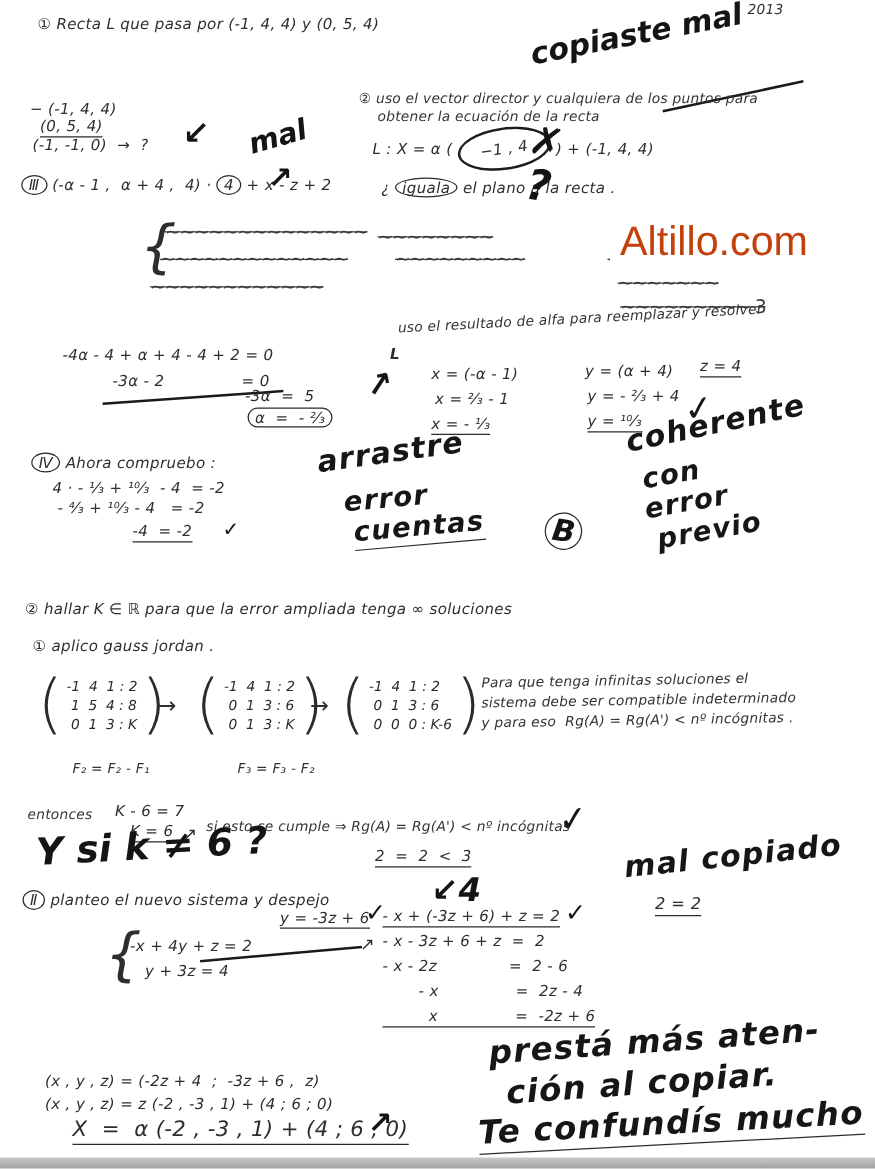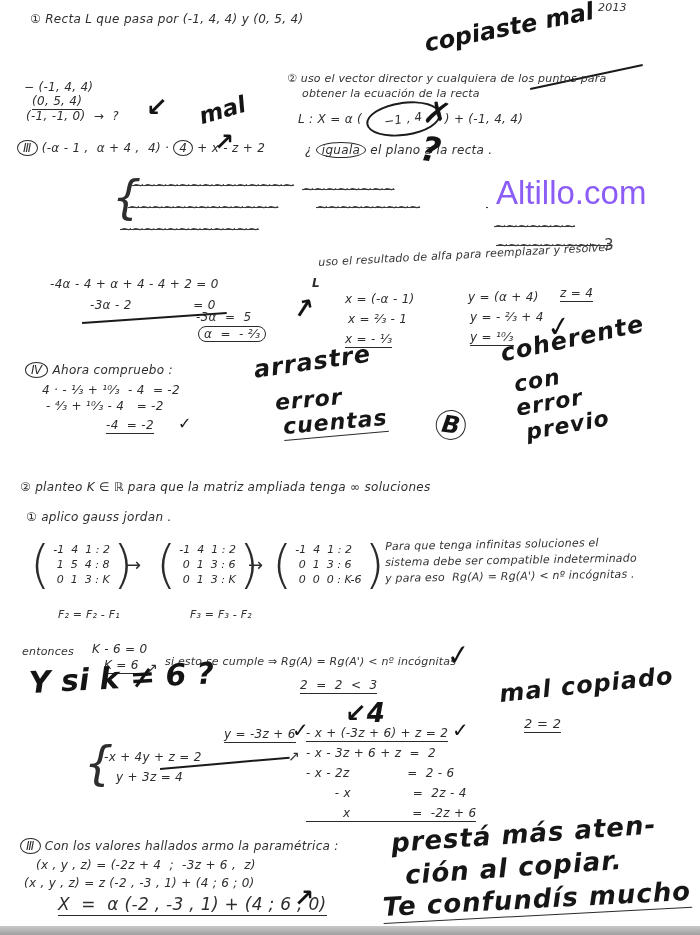--- a/index.html
+++ b/index.html
@@ -10,7 +10,7 @@
   .pen-sm{font-style:italic;font-size:11px;color:#333;letter-spacing:.2px;}
   .marker{font-style:italic;font-weight:bold;color:#141414;}
   .cursive{font-style:italic;font-weight:bold;color:#161616;letter-spacing:1px;}
-  .print{font-family:"Liberation Sans",sans-serif;font-size:33px;color:#8b5cf6;background:#fff;padding:2px 8px;}
+  .print{font-family:"Liberation Sans",sans-serif;font-size:33px;color:#c2410c;background:#fff;padding:2px 8px;}
   .ul{border-bottom:1.6px solid #2b2b2b;padding-bottom:1px;}
   .circ{display:inline-block;border:1.5px solid #2b2b2b;border-radius:50%;padding:0 5px;}
   .circ-big{display:inline-block;border:2px solid #1c1c1c;border-radius:50%;padding:8px 16px;transform:rotate(-8deg);}

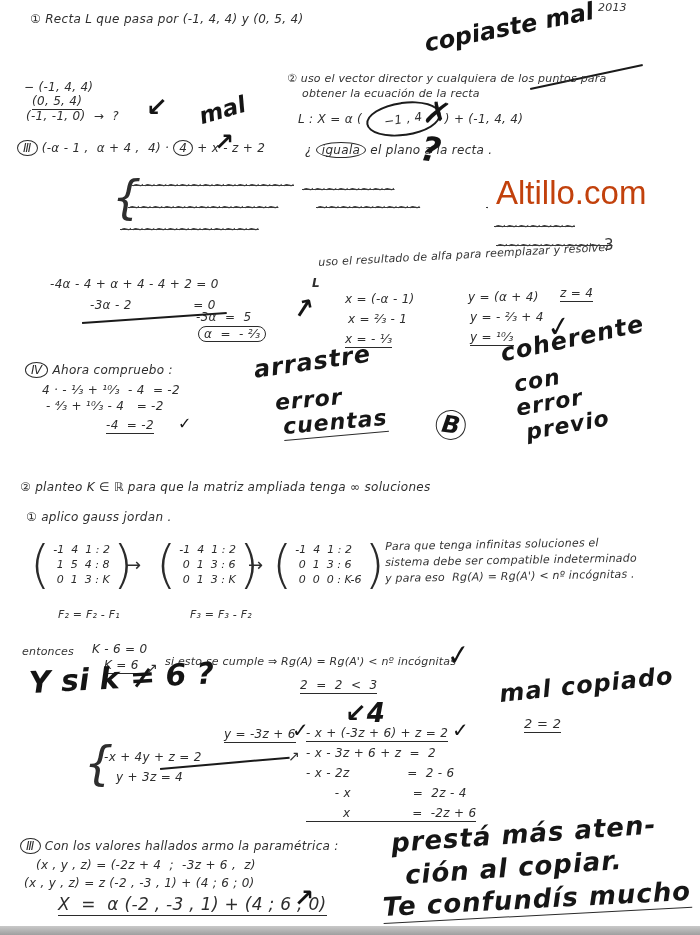--- a/index.html
+++ b/index.html
@@ -97,7 +97,7 @@
   <div class="abs cursive ul" style="left:282px;top:414px;font-size:22px;transform:rotate(-5deg)">cuentas</div>
   <div class="abs marker" style="left:438px;top:408px;font-size:24px;transform:rotate(8deg)"><span class="circ">B</span></div>
 
-  <div class="abs pen" style="left:20px;top:480px">② planteo K ∈ ℝ para que la matriz ampliada tenga ∞ soluciones</div>
+  <div class="abs pen" style="left:20px;top:480px">② hallar K ∈ ℝ para que la error ampliada tenga ∞ soluciones</div>
   <div class="abs pen" style="left:26px;top:510px">① aplico gauss jordan .</div>
 
   <div class="abs mwrap" style="left:30px;top:540px"><span class="paren">(</span><span class="mcol"><span>-1  4  1 : 2</span><span> 1  5  4 : 8</span><span> 0  1  3 : K</span></span><span class="paren">)</span></div>

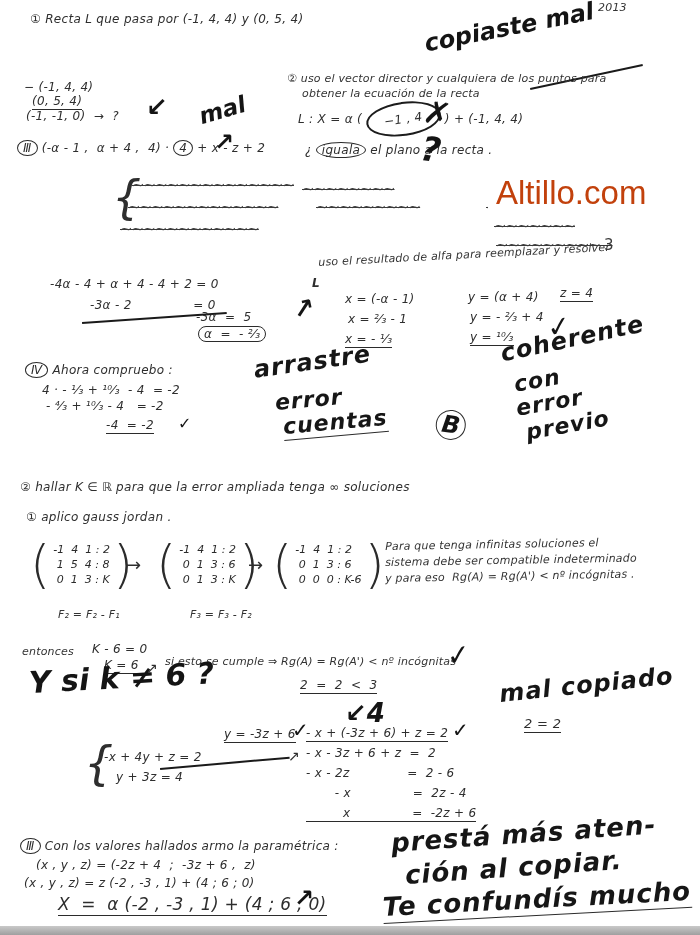--- a/index.html
+++ b/index.html
@@ -113,7 +113,7 @@
   <div class="abs pen-sm" style="left:385px;top:572px;transform:rotate(-1deg)">y para eso  Rg(A) = Rg(A') &lt; nº incógnitas .</div>
 
   <div class="abs pen-sm" style="left:22px;top:645px">entonces</div>
-  <div class="abs pen" style="left:92px;top:642px">K - 6 = 0</div>
+  <div class="abs pen" style="left:92px;top:642px">K - 6 = 7</div>
   <div class="abs pen ul" style="left:104px;top:658px">K = 6</div>
   <div class="abs pen" style="left:146px;top:660px;font-size:14px">↗</div>
   <div class="abs pen-sm" style="left:165px;top:655px">si esto se cumple ⇒ Rg(A) = Rg(A') &lt; nº incógnitas</div>

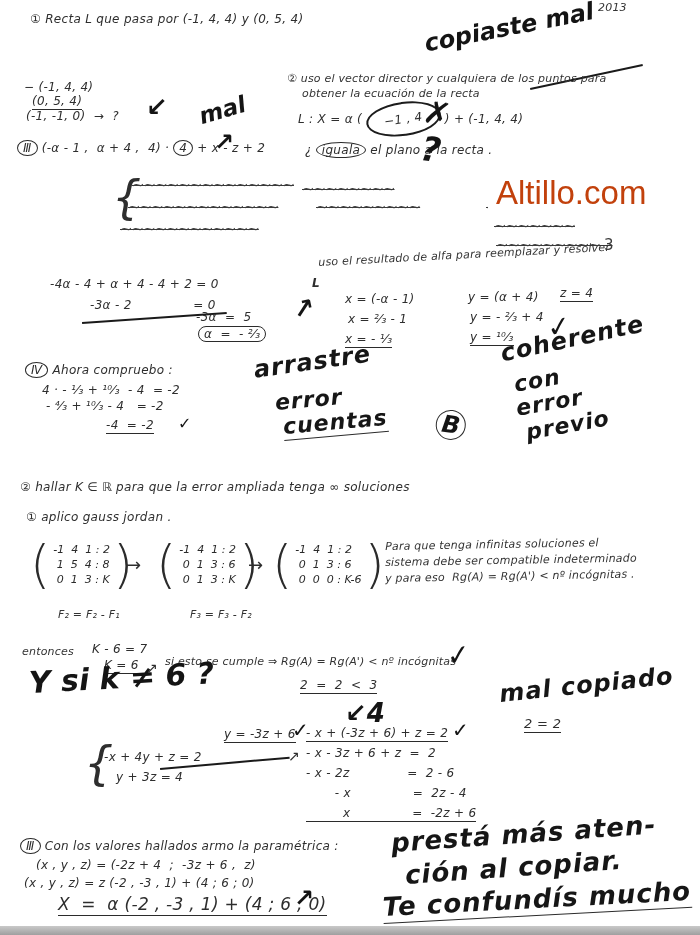--- a/index.html
+++ b/index.html
@@ -125,6 +125,7 @@
   <div class="abs cursive" style="left:498px;top:680px;font-size:24px;transform:rotate(-6deg)">mal copiado</div>
   <div class="abs pen ul" style="left:524px;top:716px;font-size:13px">2 = 2</div>
 
+  <div class="abs pen" style="left:18px;top:712px"><span class="circ">Ⅱ</span> <span>planteo el nuevo sistema y despejo</span></div>
   <div class="abs pen ul" style="left:224px;top:727px">y = -3z + 6</div>
   <div class="abs marker chk" style="left:292px;top:718px;font-size:20px">✓</div>
   <div class="abs marker" style="left:345px;top:698px;font-size:26px"><span>↙</span><span>4</span></div>

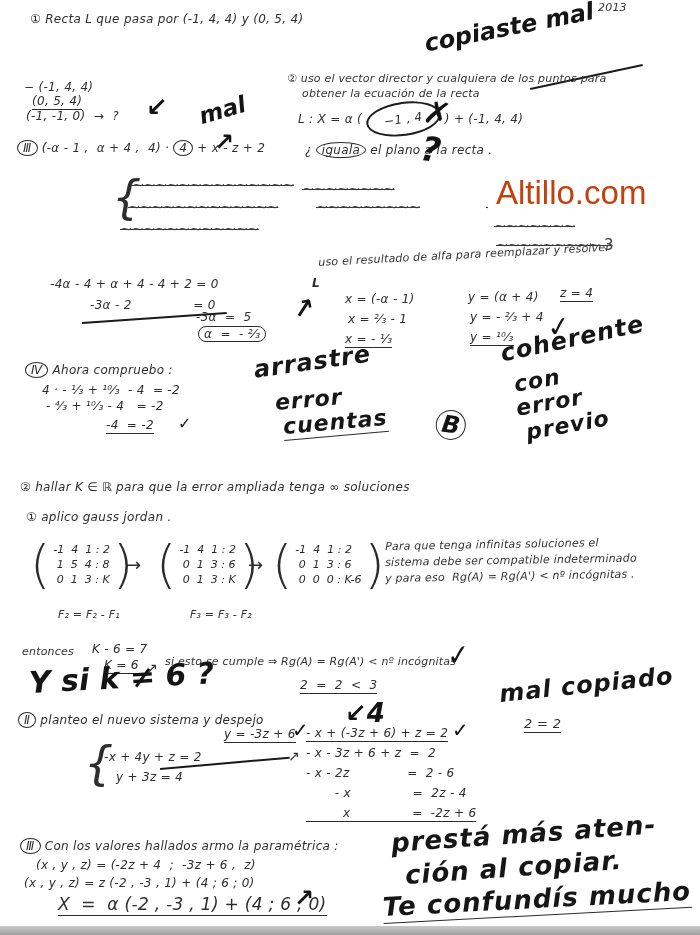--- a/index.html
+++ b/index.html
@@ -143,7 +143,6 @@
   <div class="abs pen" style="left:306px;top:786px">       - x               =  2z - 4</div>
   <div class="abs pen ul" style="left:306px;top:806px">         x               =  -2z + 6</div>
 
-  <div class="abs pen" style="left:20px;top:838px"><span class="circ">Ⅲ</span> <span>Con los valores hallados armo la paramétrica :</span></div>
   <div class="abs pen" style="left:36px;top:858px">(x , y , z) = (-2z + 4  ;  -3z + 6 ,  z)</div>
   <div class="abs pen" style="left:24px;top:876px">(x , y , z) = z (-2 , -3 , 1) + (4 ; 6 ; 0)</div>
   <div class="abs pen ul" style="left:58px;top:894px;font-size:17px">X  =  α (-2 , -3 , 1) + (4 ; 6 , 0)</div>

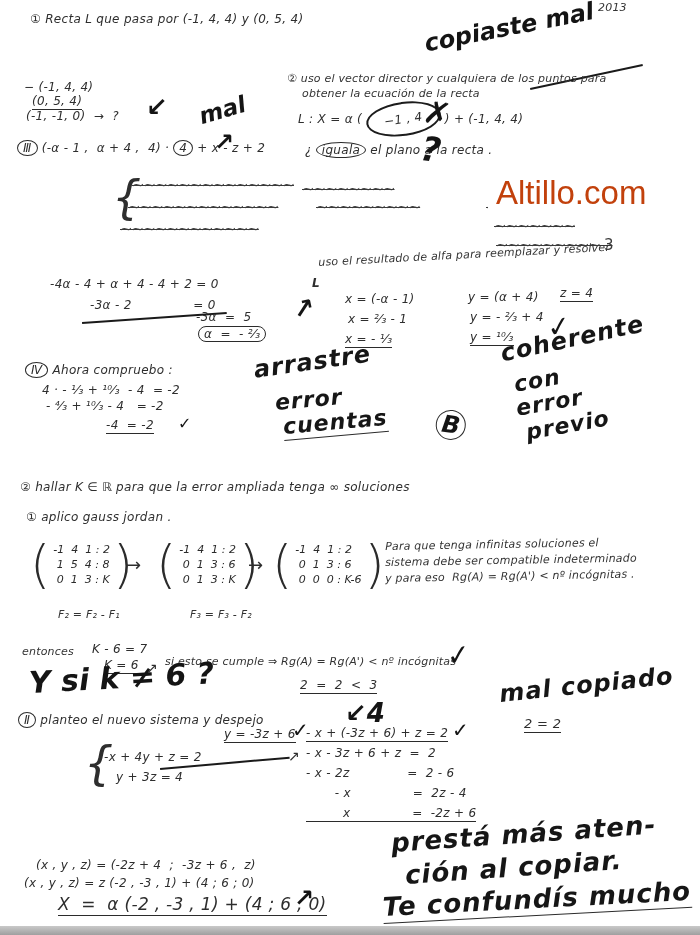--- a/index.html
+++ b/index.html
@@ -144,7 +144,7 @@
   <div class="abs pen ul" style="left:306px;top:806px">         x               =  -2z + 6</div>
 
   <div class="abs pen" style="left:36px;top:858px">(x , y , z) = (-2z + 4  ;  -3z + 6 ,  z)</div>
-  <div class="abs pen" style="left:24px;top:876px">(x , y , z) = z (-2 , -3 , 1) + (4 ; 6 ; 0)</div>
+  <div class="abs pen" style="left:36px;top:876px">(x , y , z) = z (-2 , -3 , 1) + (4 ; 6 ; 0)</div>
   <div class="abs pen ul" style="left:58px;top:894px;font-size:17px">X  =  α (-2 , -3 , 1) + (4 ; 6 , 0)</div>
   <div class="abs marker" style="left:294px;top:884px;font-size:24px">↗</div>
 

